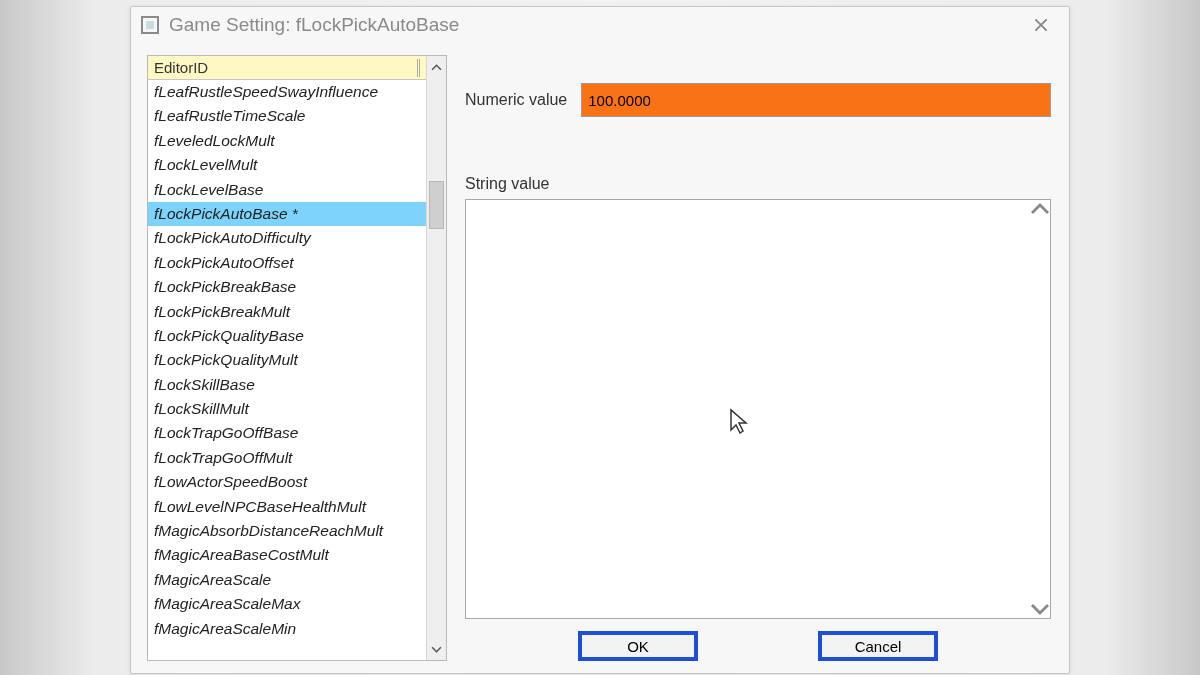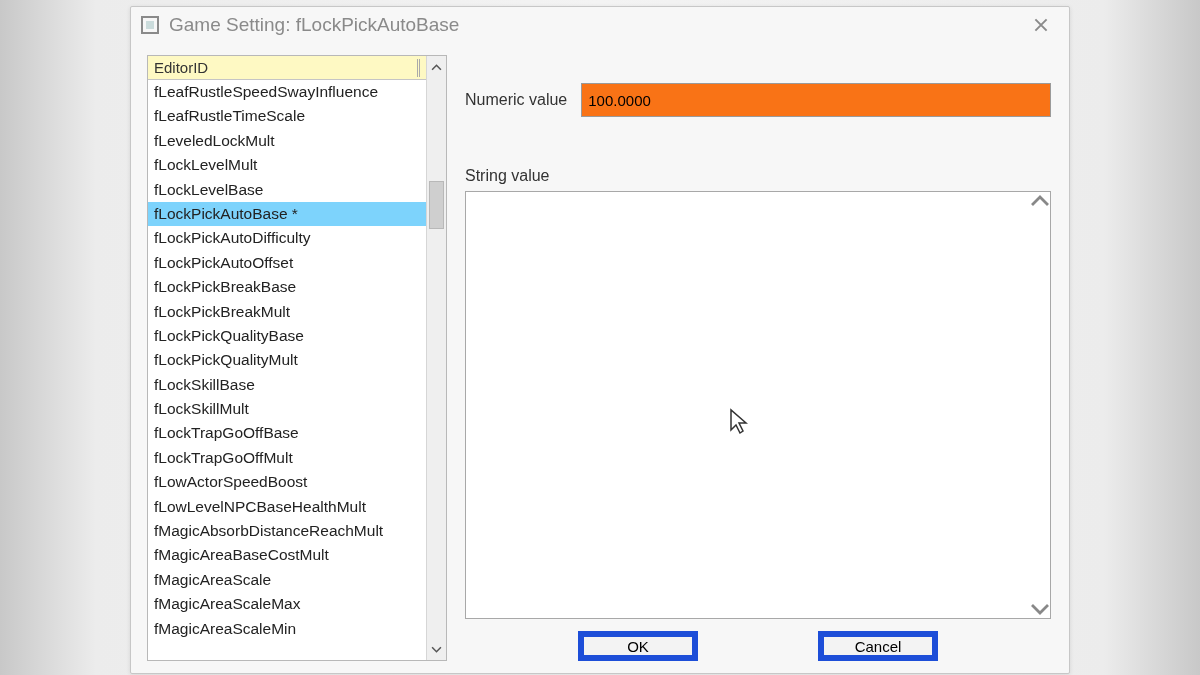--- a/index.html
+++ b/index.html
@@ -84,6 +84,7 @@
   .list-items {
     flex: 1;
     overflow: hidden;
+    font-style: italic;
   }
   .list-item {
     padding: 0 6px;

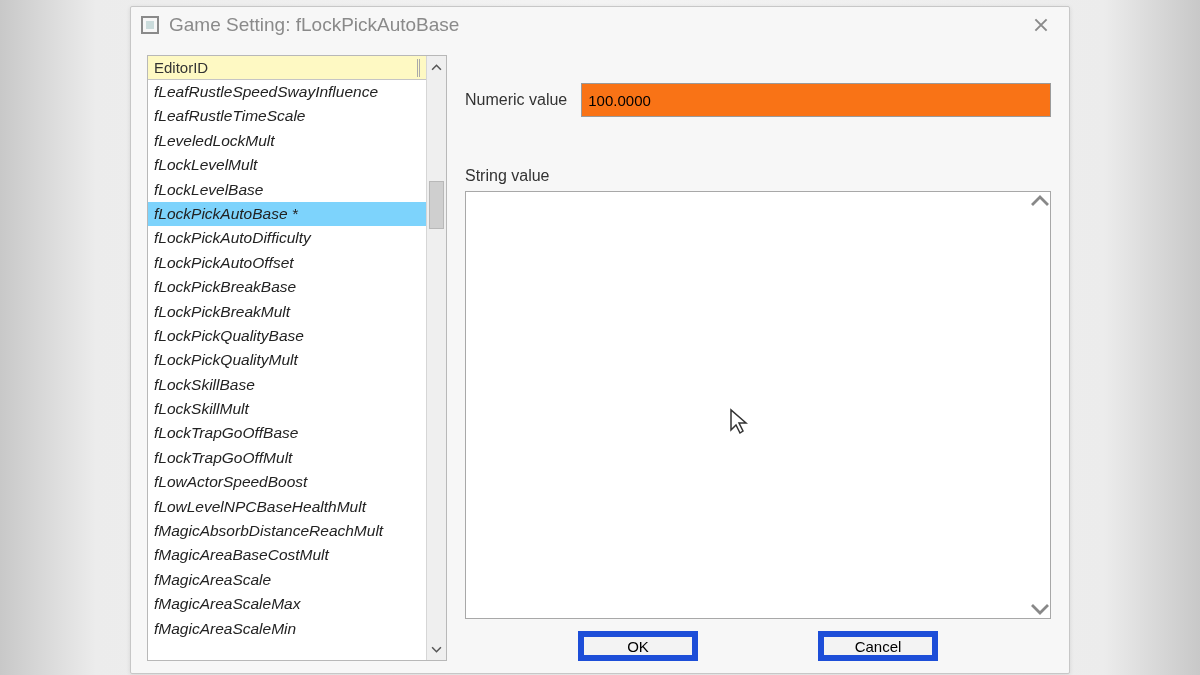--- a/index.html
+++ b/index.html
@@ -138,7 +138,7 @@
     flex: 1;
     display: flex; flex-direction: column;
   }
-  .string-group .lbl { margin-bottom: 6px; }
+  .string-group .lbl { margin-bottom: 6px; margin-top: 8px; }
   .string-box {
     flex: 1;
     border: 1px solid #a8a8a8;

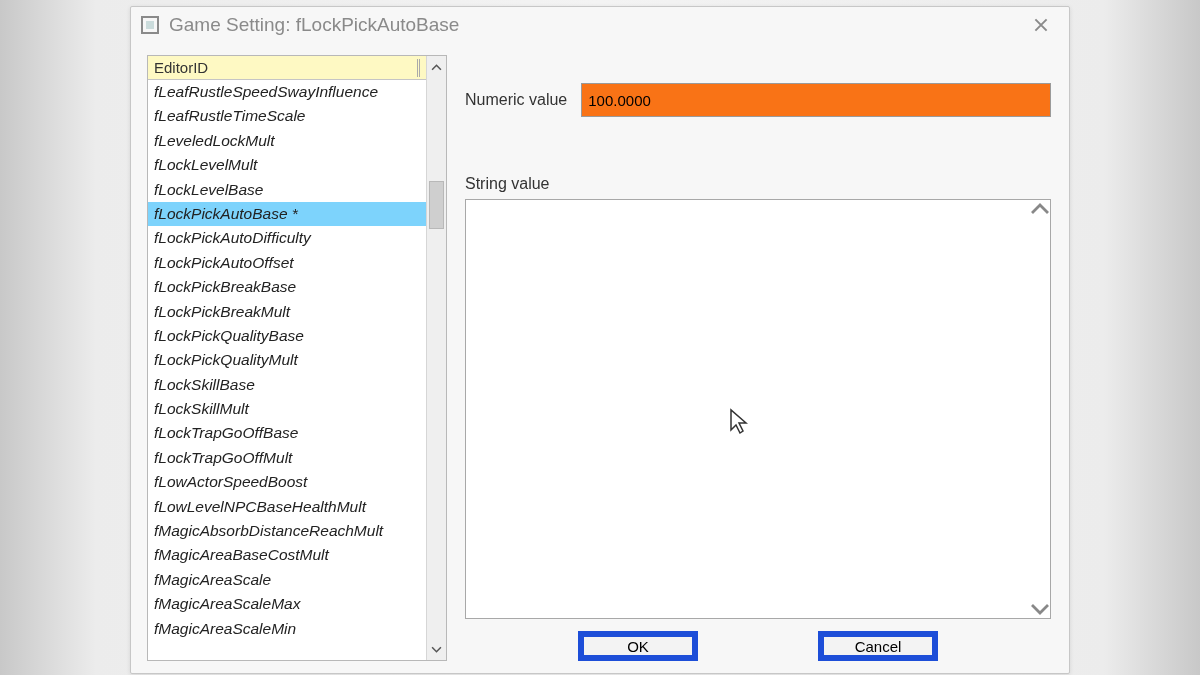--- a/index.html
+++ b/index.html
@@ -160,7 +160,7 @@
   }
   .btn {
     min-width: 120px; height: 30px;
-    border: 6px solid #1d4ed8;
+    border: 4px solid #1d4ed8;
     background: #f3f3f3;
     font: inherit;
     cursor: pointer;

